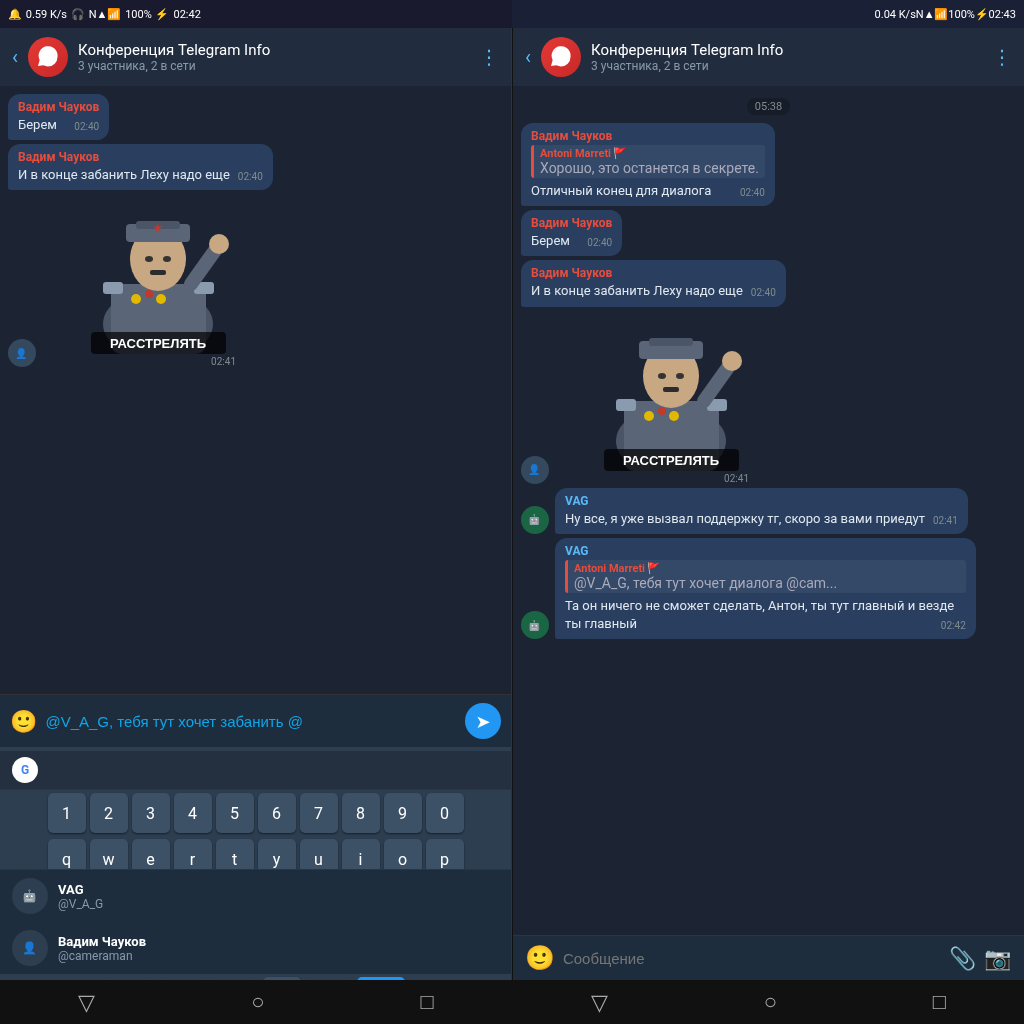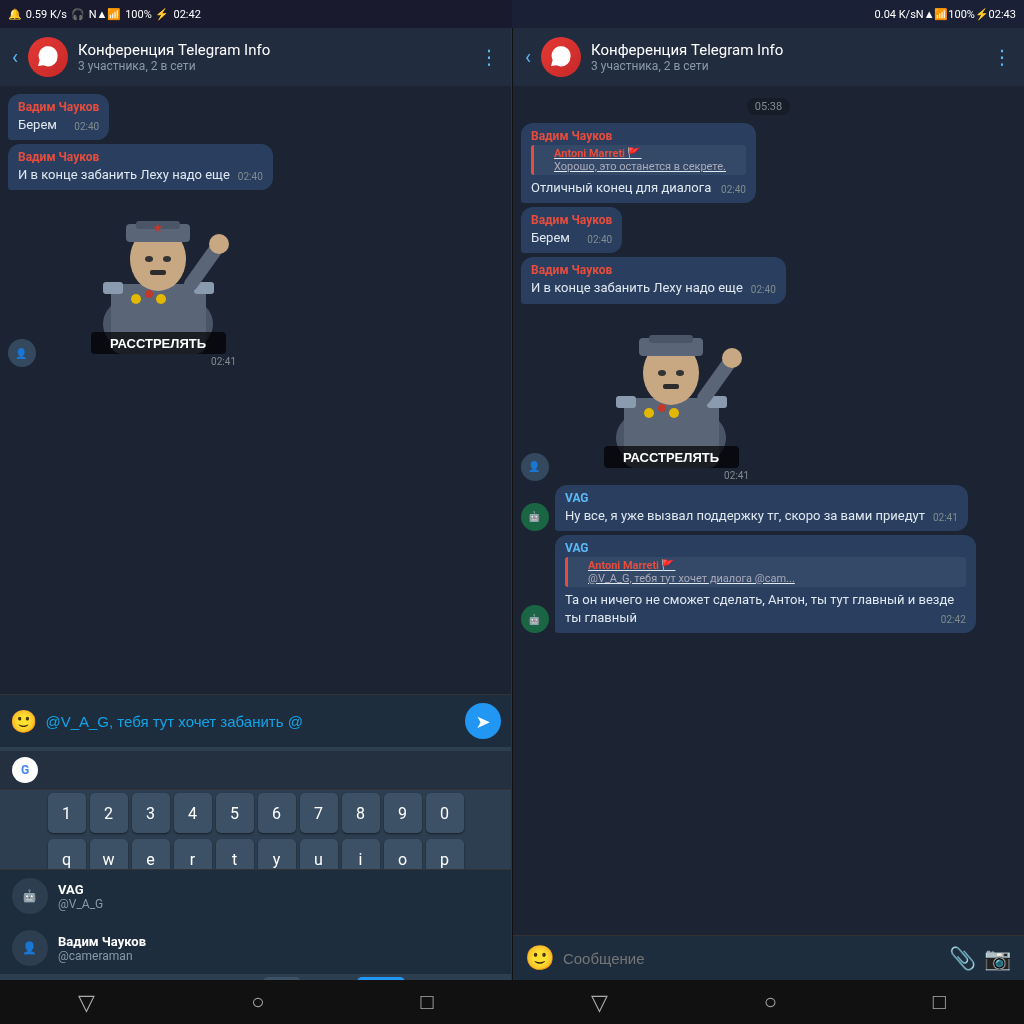--- a/index.html
+++ b/index.html
@@ -180,11 +180,10 @@
     
     .quote-bubble {
       border-left: 3px solid #e74c3c;
-      padding: 2px 20px;
+      padding: 2px 6px;
       margin-bottom: 4px;
       background: rgba(255,255,255,0.05);
       border-radius: 3px;
-      text-decoration: underline;
     }
     .quote-sender { font-size: 11px; font-weight: bold; color: #e74c3c; }
     .quote-text { font-size: 11px; color: #aab; }

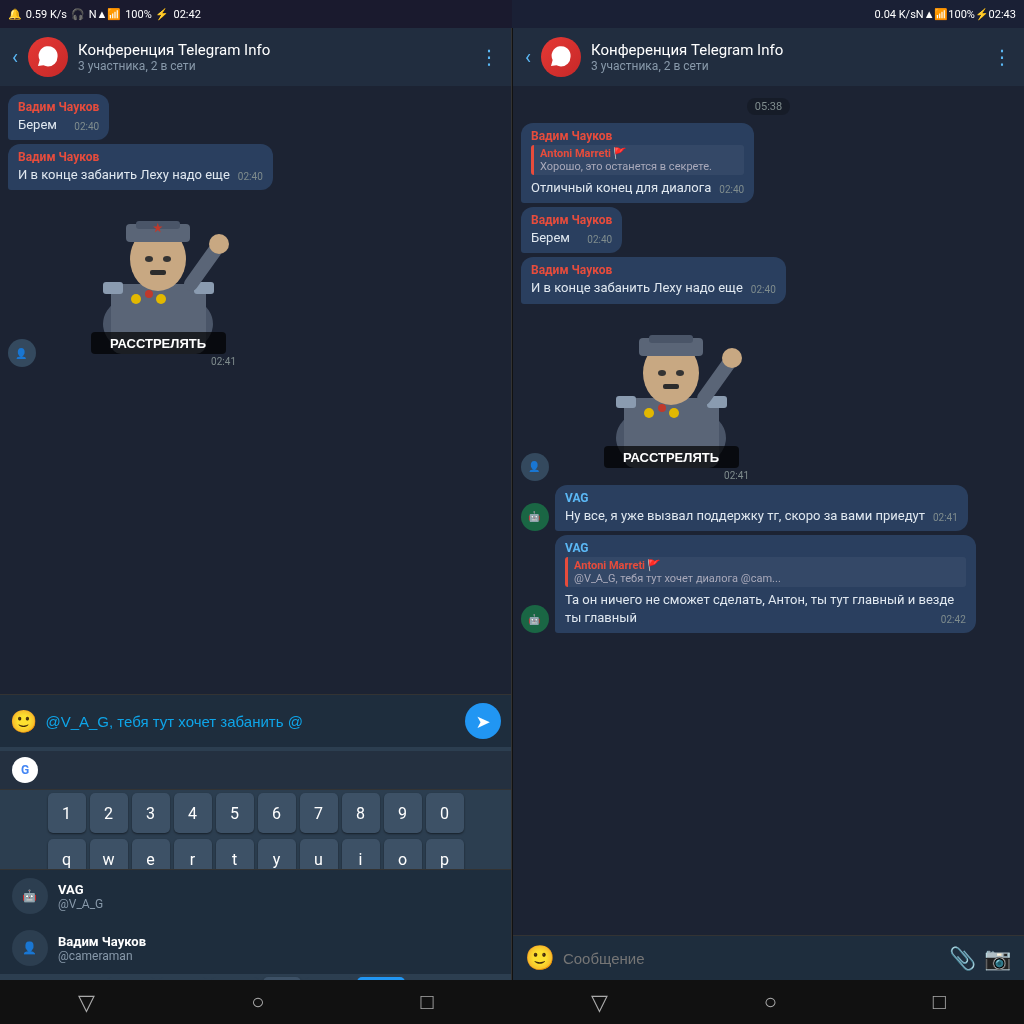--- a/index.html
+++ b/index.html
@@ -186,7 +186,7 @@
       border-radius: 3px;
     }
     .quote-sender { font-size: 11px; font-weight: bold; color: #e74c3c; }
-    .quote-text { font-size: 11px; color: #aab; }
+    .quote-text { font-size: 14px; color: #aab; }
 
     
     .autocomplete-popup {

